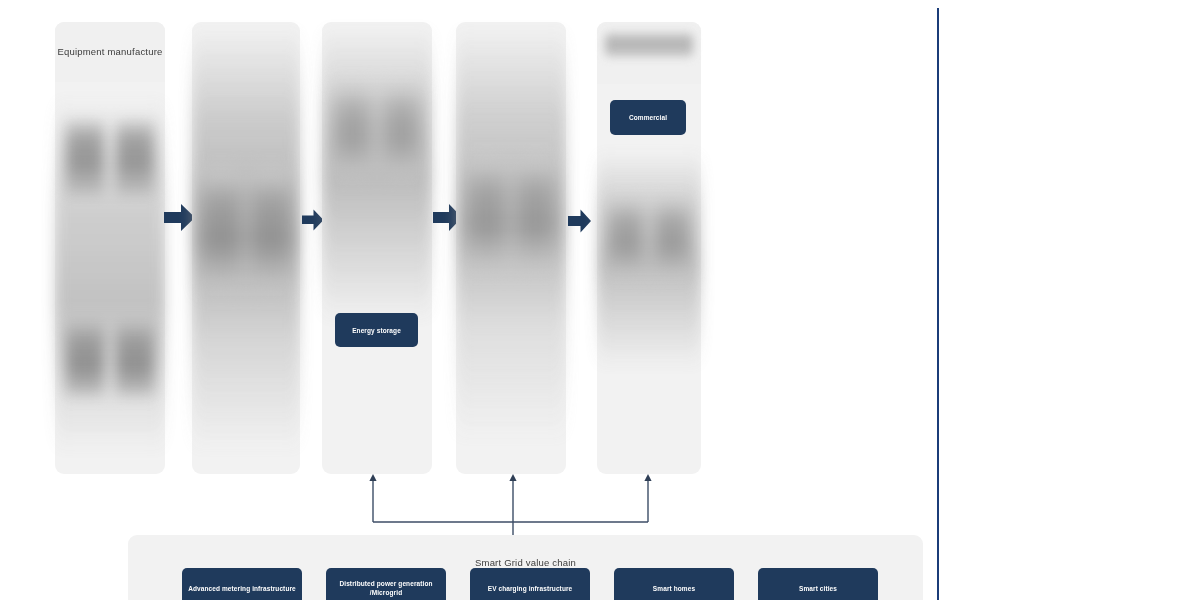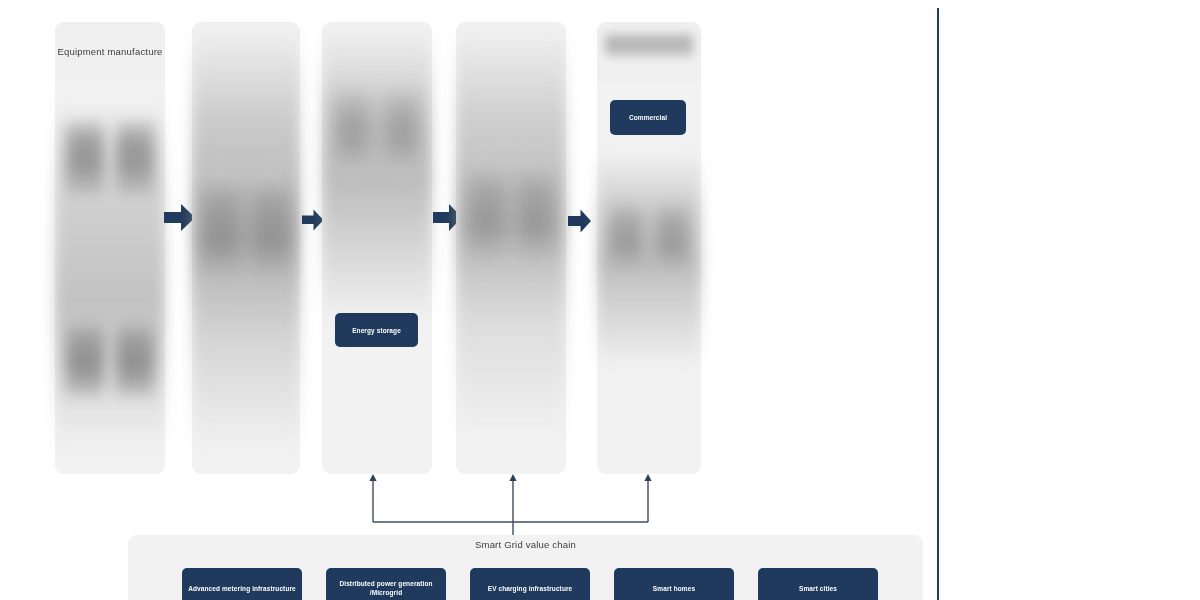--- a/index.html
+++ b/index.html
@@ -116,7 +116,7 @@
   #bottom-title {
     position: absolute;
     left: 0;
-    top: 4px;
+    top: 22px;
     width: 795px;
     text-align: center;
     font-size: 9.5px;

